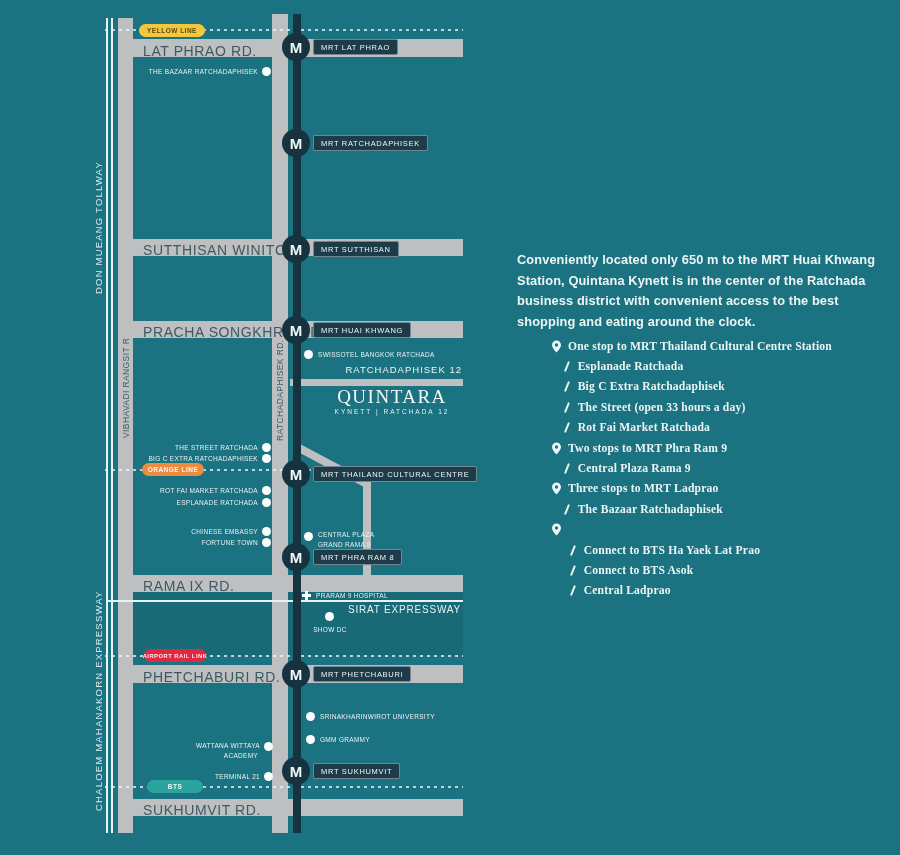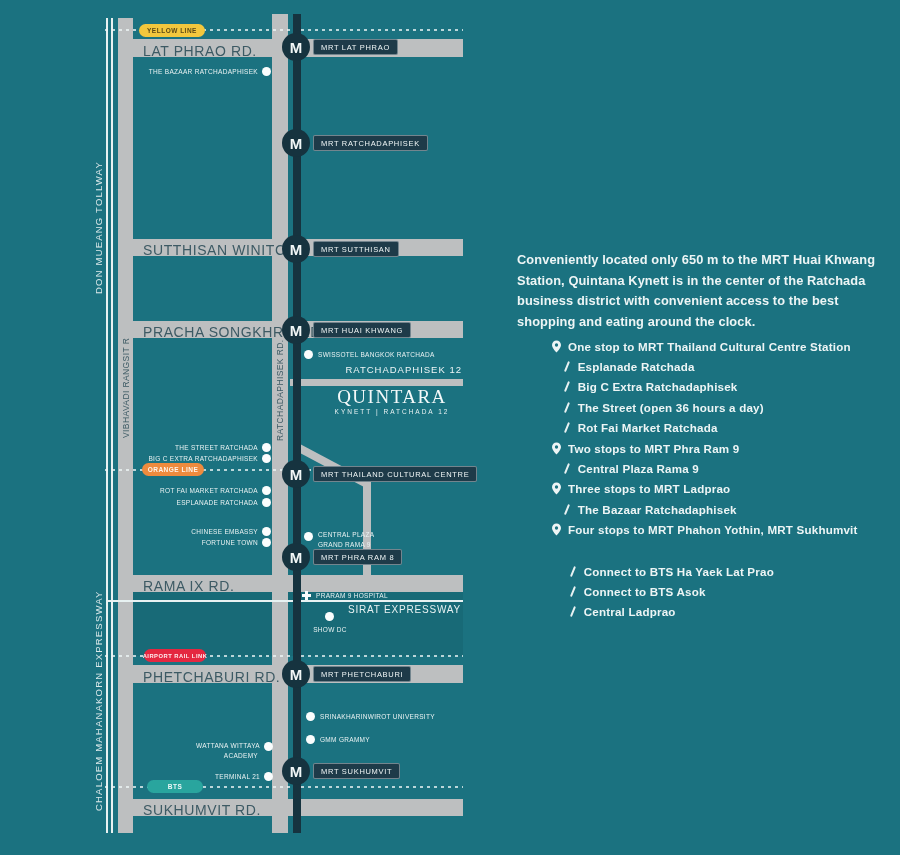--- a/index.html
+++ b/index.html
@@ -77,7 +77,7 @@
     position:absolute;left:517px;top:250px;width:374px;
     color:#EDF5F5;font-size:12.8px;font-weight:bold;line-height:20.5px;letter-spacing:0.1px;
   }
-  .info-list{position:absolute;left:552px;top:336px;width:348px;}
+  .info-list{position:absolute;left:552px;top:336px;width:348px;font-family:Liberation Serif, serif;}
   .info-row{height:20.4px;display:flex;align-items:center;
     color:#EDF5F5;font-size:11.6px;font-weight:bold;letter-spacing:0.2px;white-space:nowrap;}
   .info-row .pin{width:9px;height:13px;margin-right:7px;flex:0 0 auto;}

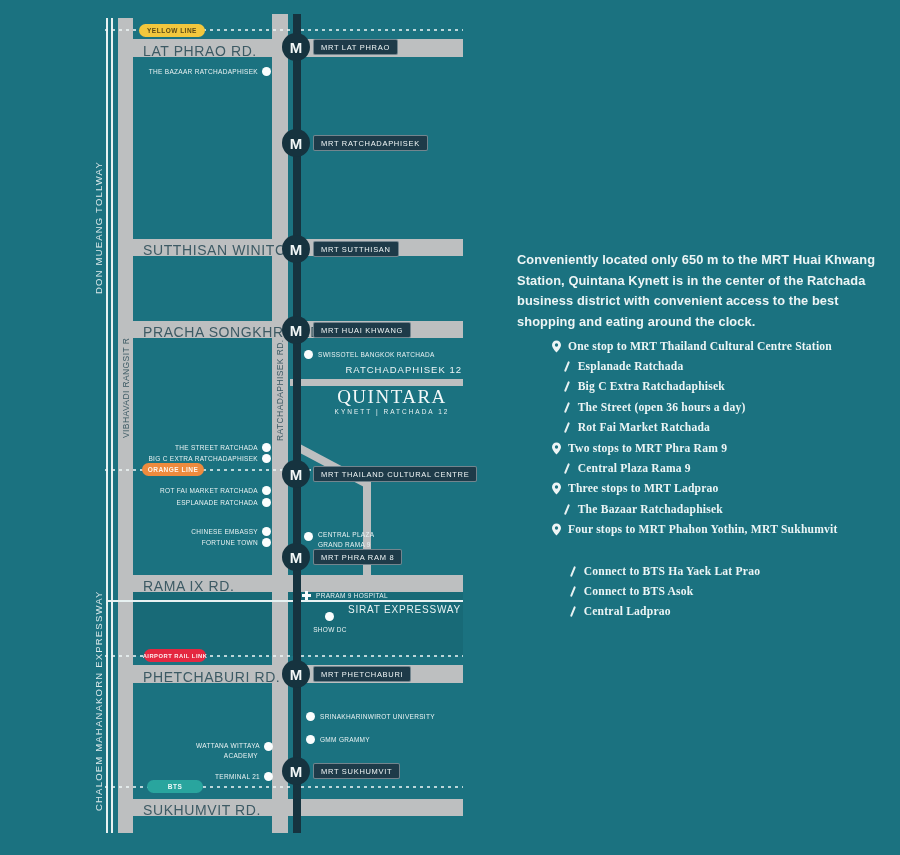--- a/index.html
+++ b/index.html
@@ -249,7 +249,7 @@
   </div>
   <div class="info-row check">
     <span class="slash"></span>
-    <span>The Street (open 36 hours a day)</span>
+    <span>The Street (open 33 hours a day)</span>
   </div>
   <div class="info-row check">
     <span class="slash"></span>

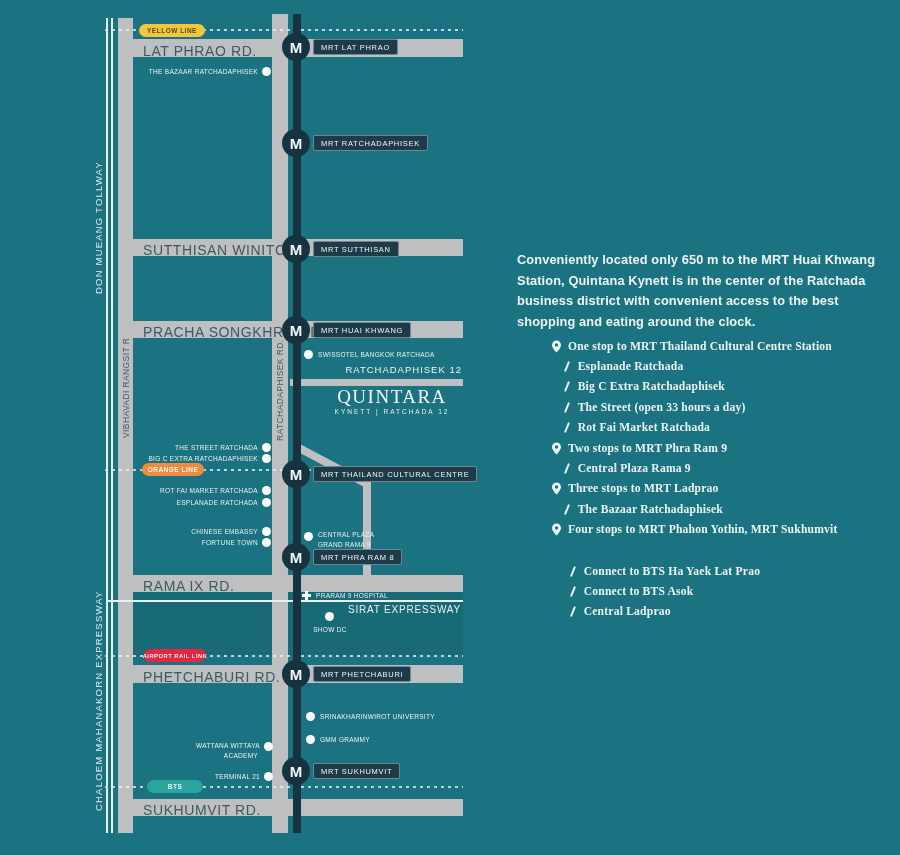--- a/index.html
+++ b/index.html
@@ -279,7 +279,6 @@
     <svg class="pin" viewBox="0 0 12 16">
         <path fill="#EDF5F5" d="M6 0C2.7 0 0 2.7 0 6c0 4.5 6 10 6 10s6-5.5 6-10C12 2.7 9.3 0 6 0zm0 8.2A2.2 2.2 0 1 1 6 3.8a2.2 2.2 0 0 1 0 4.4z"></path>
       </svg>
-    <span>Four stops to MRT Phahon Yothin, MRT Sukhumvit</span>
   </div>
   <div class="info-row check" style="padding-left:20px;margin-top:21px;">
     <span class="slash"></span>

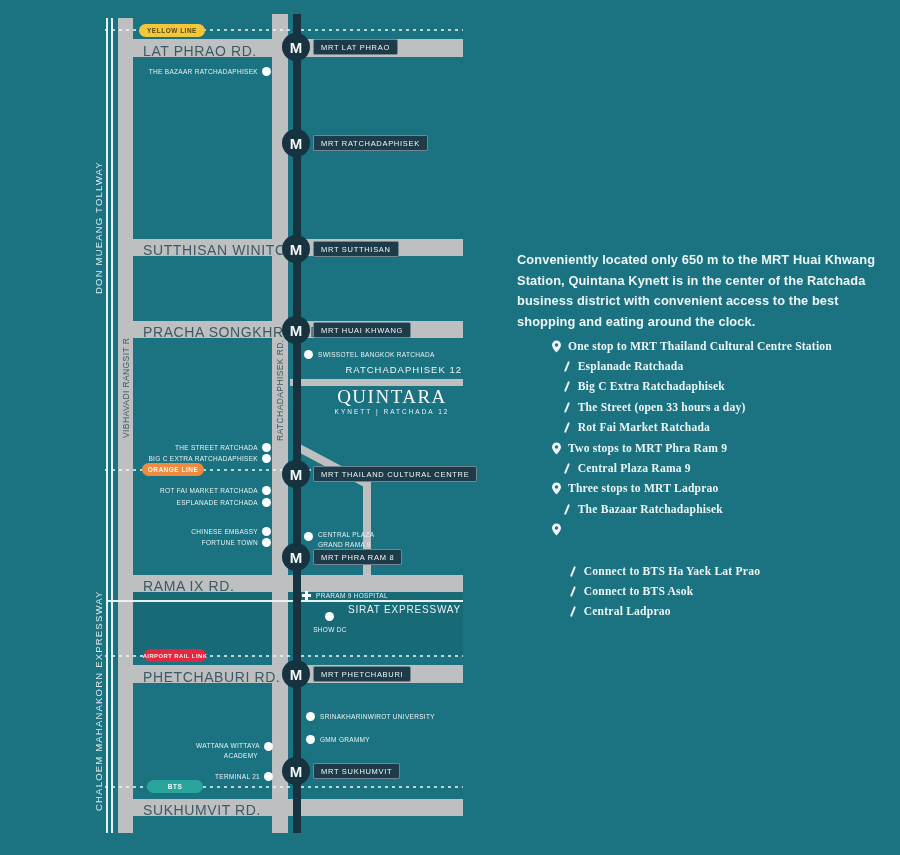--- a/index.html
+++ b/index.html
@@ -280,7 +280,7 @@
         <path fill="#EDF5F5" d="M6 0C2.7 0 0 2.7 0 6c0 4.5 6 10 6 10s6-5.5 6-10C12 2.7 9.3 0 6 0zm0 8.2A2.2 2.2 0 1 1 6 3.8a2.2 2.2 0 0 1 0 4.4z"></path>
       </svg>
   </div>
-  <div class="info-row check" style="padding-left:20px;margin-top:21px;">
+  <div class="info-row check" style="padding-left:20px;">
     <span class="slash"></span>
     <span>Connect to BTS Ha Yaek Lat Prao</span>
   </div>

